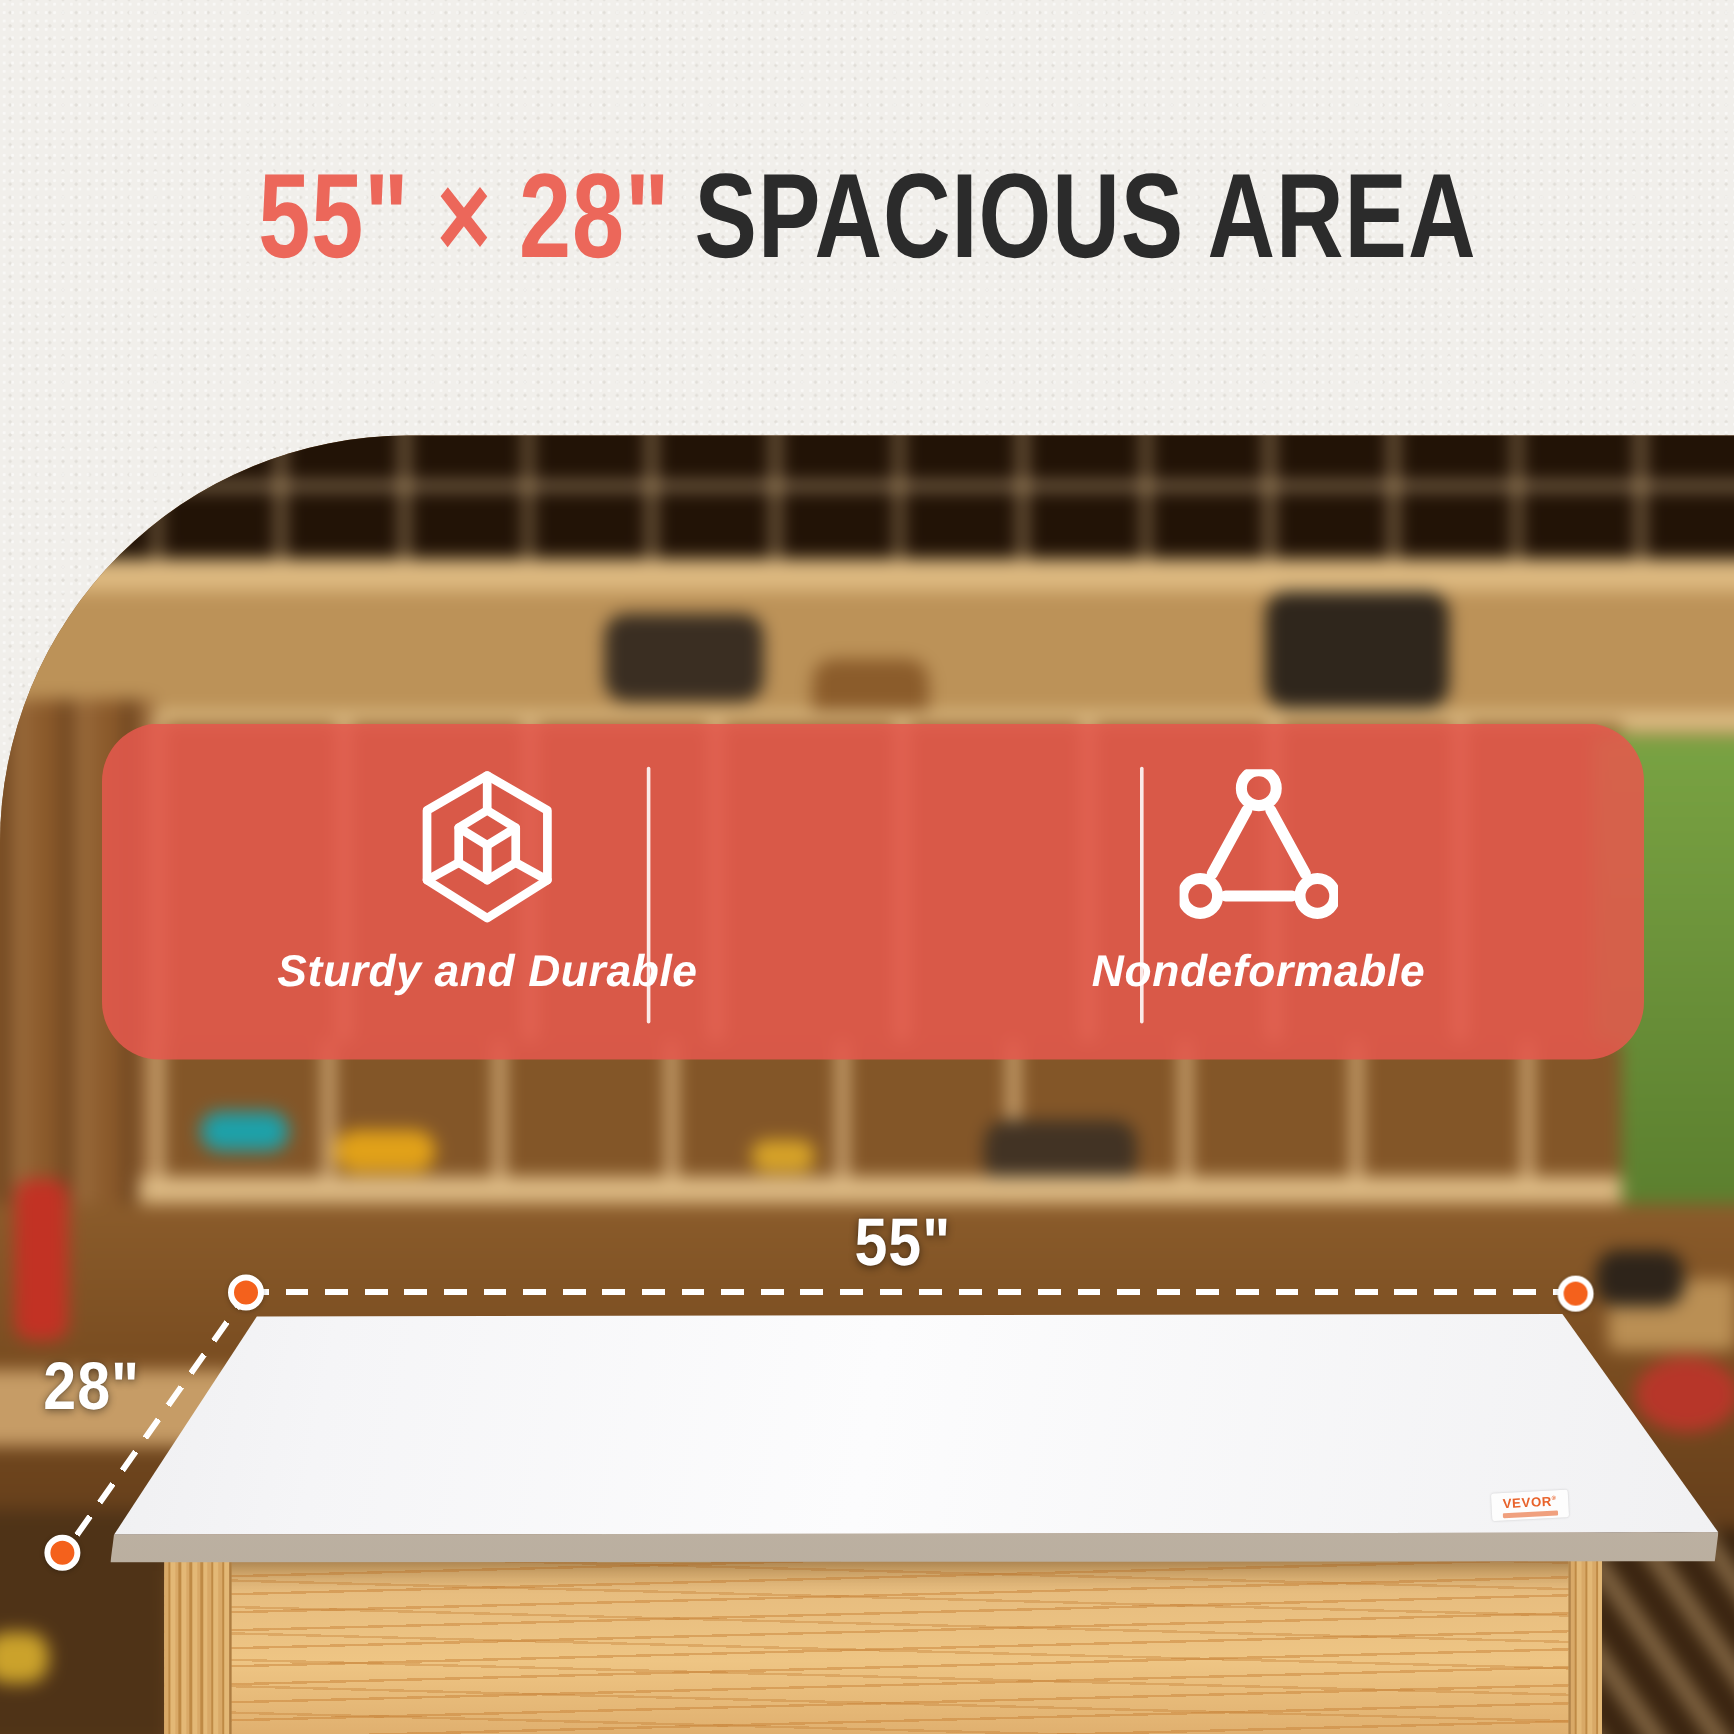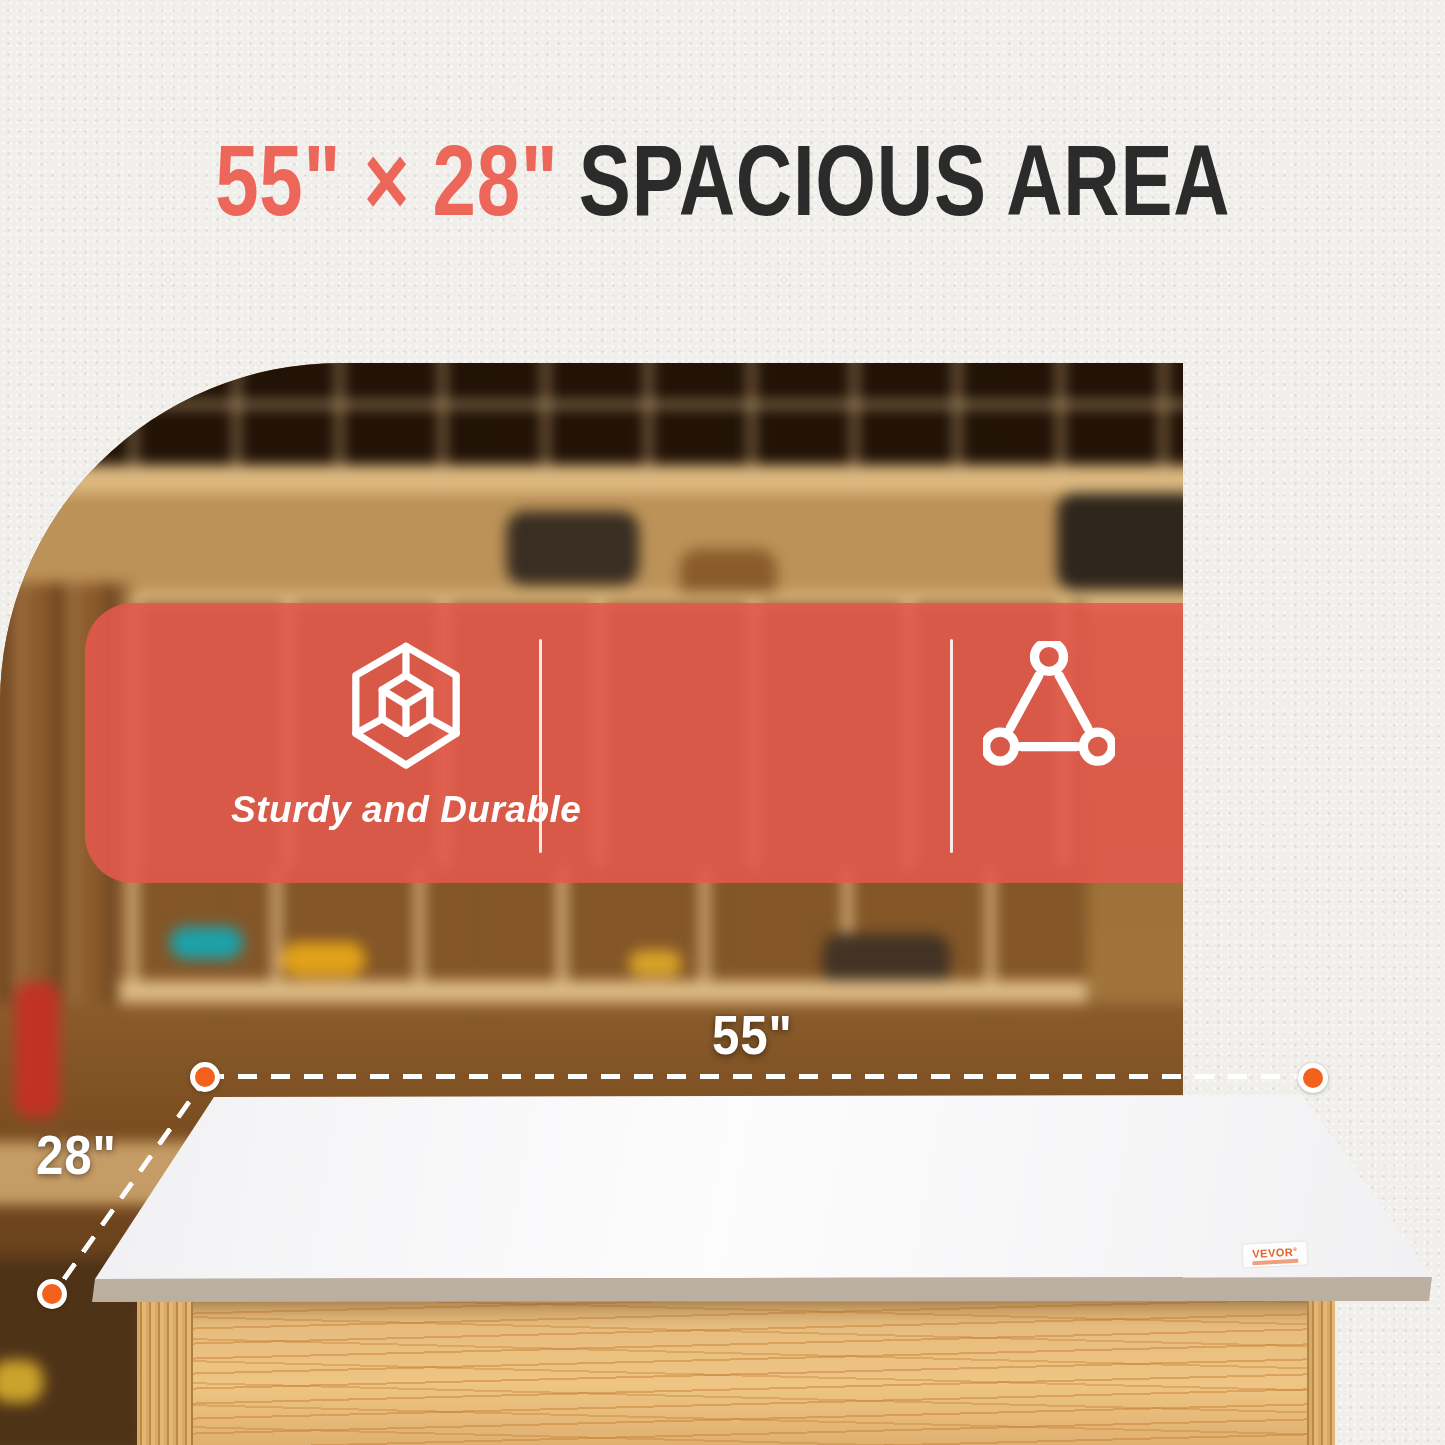--- a/index.html
+++ b/index.html
@@ -27,7 +27,7 @@
   }
   
   .photo{
-    position:absolute;left:0;top:363px;width:1183px;height:1082px;
+    position:absolute;left:0;top:363px;width:1445px;height:1082px;
     border-top-left-radius:340px;overflow:hidden;z-index:1;background:#8a5c2f;
   }
   .photo-blur{position:absolute;inset:-12px;filter:blur(7px) saturate(1.02);transform:scale(1.02);}

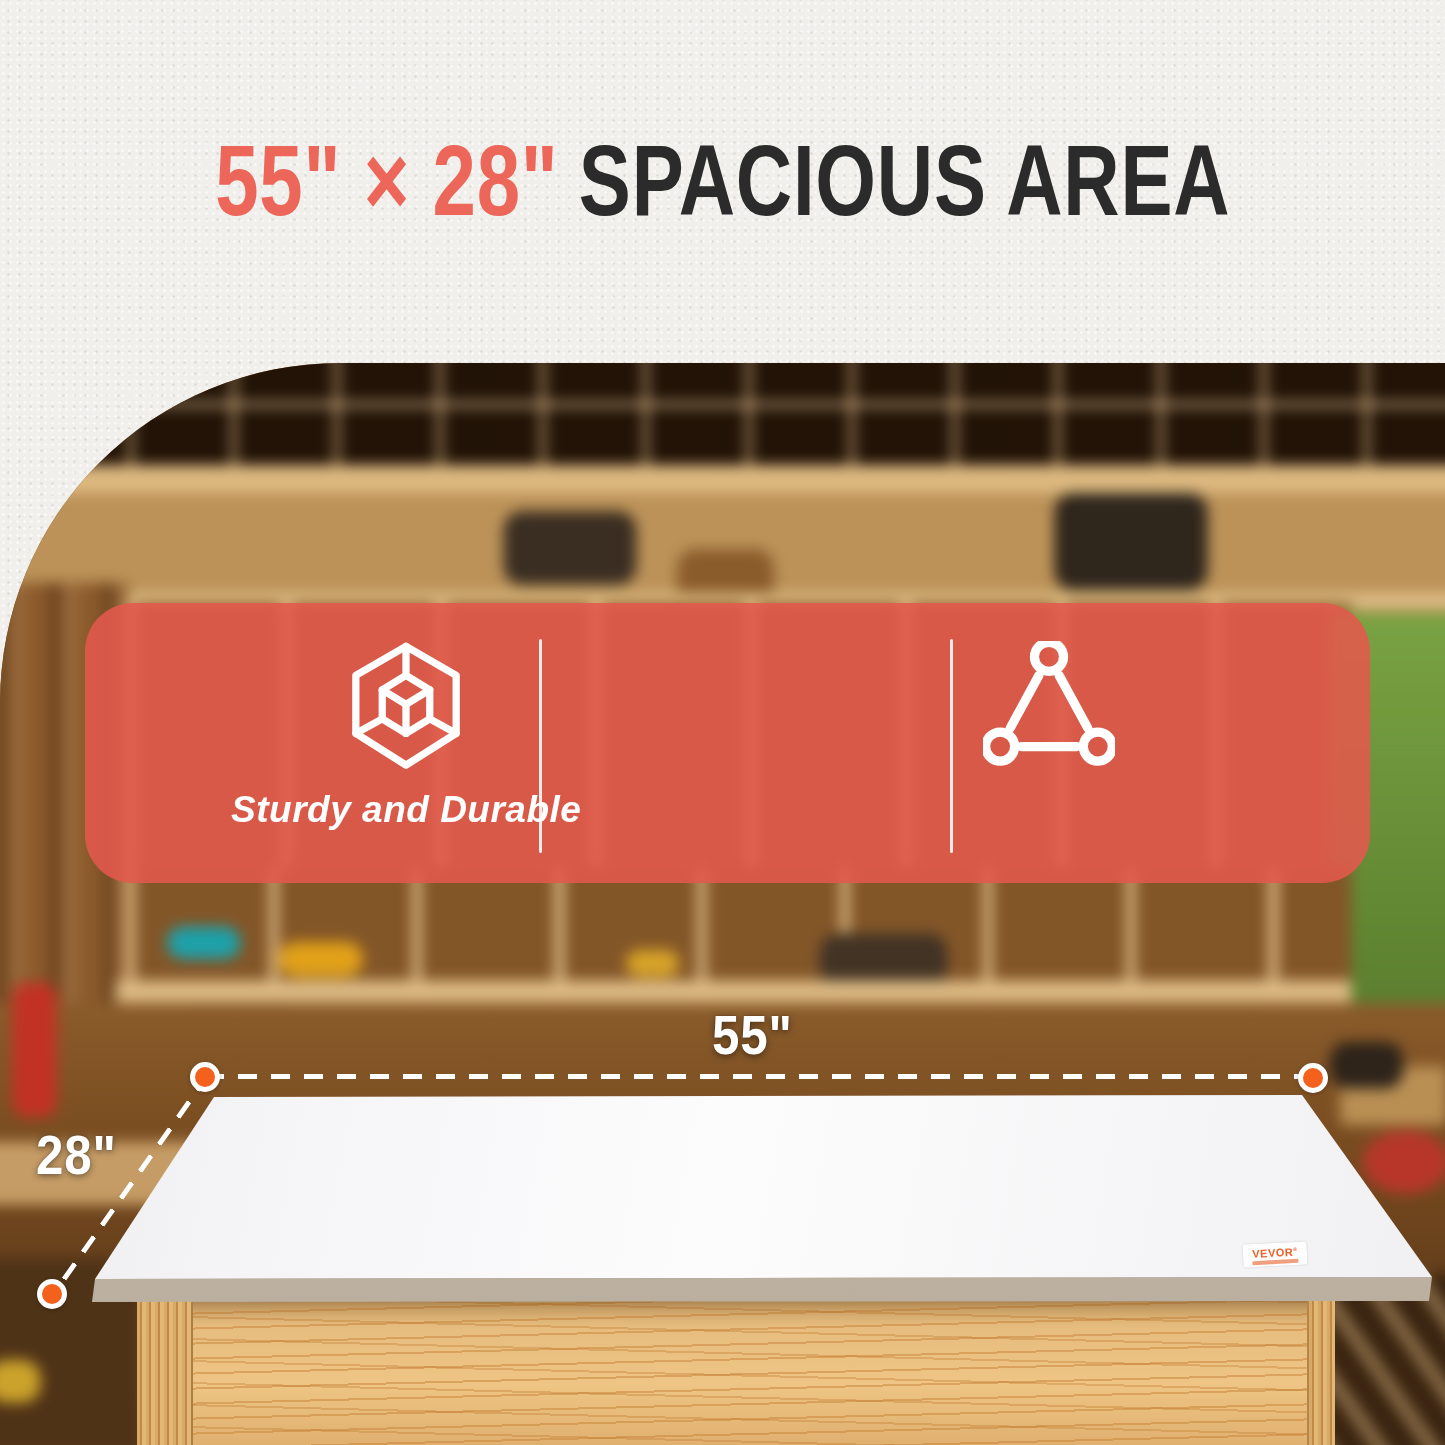--- a/index.html
+++ b/index.html
@@ -180,6 +180,7 @@
           <circle cx="13" cy="80" r="11"></circle>
           <circle cx="87" cy="80" r="11"></circle>
         </svg>
+        <div class="feature-label">Nondeformable</div>
       </div>
       <div class="divider d1"></div>
       <div class="divider d2"></div>

